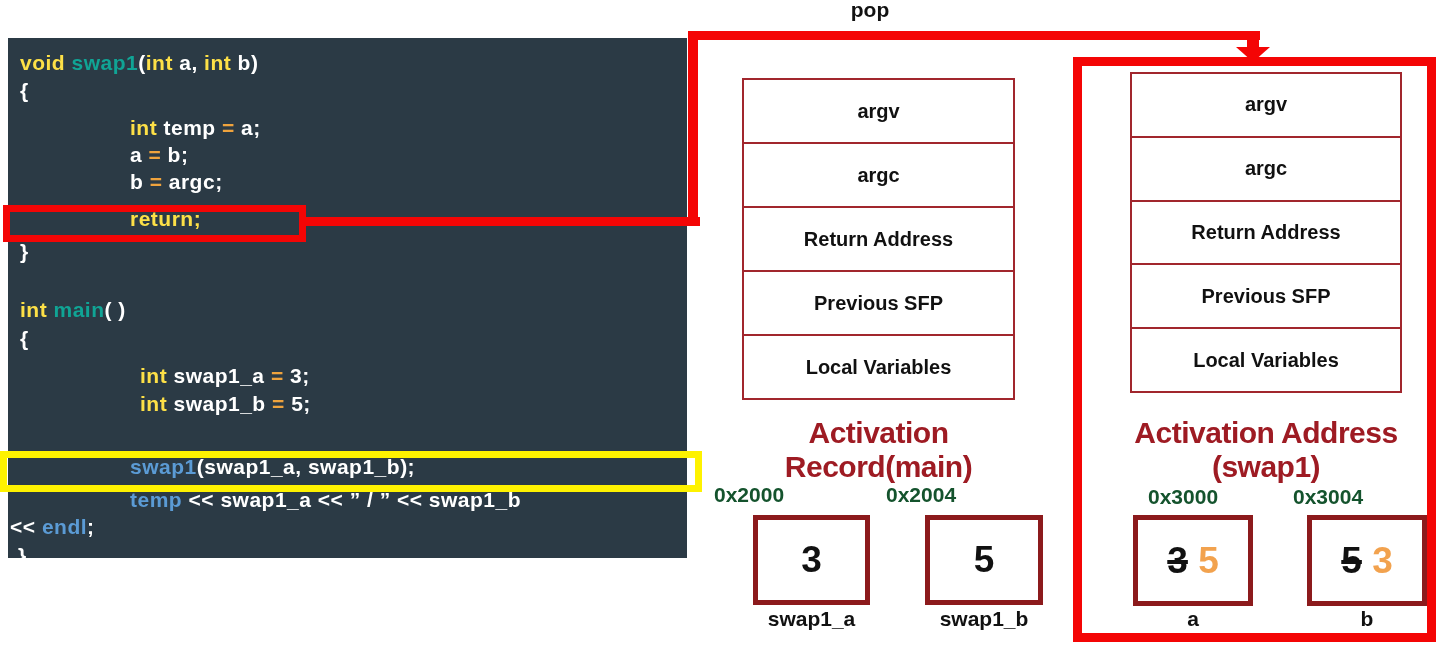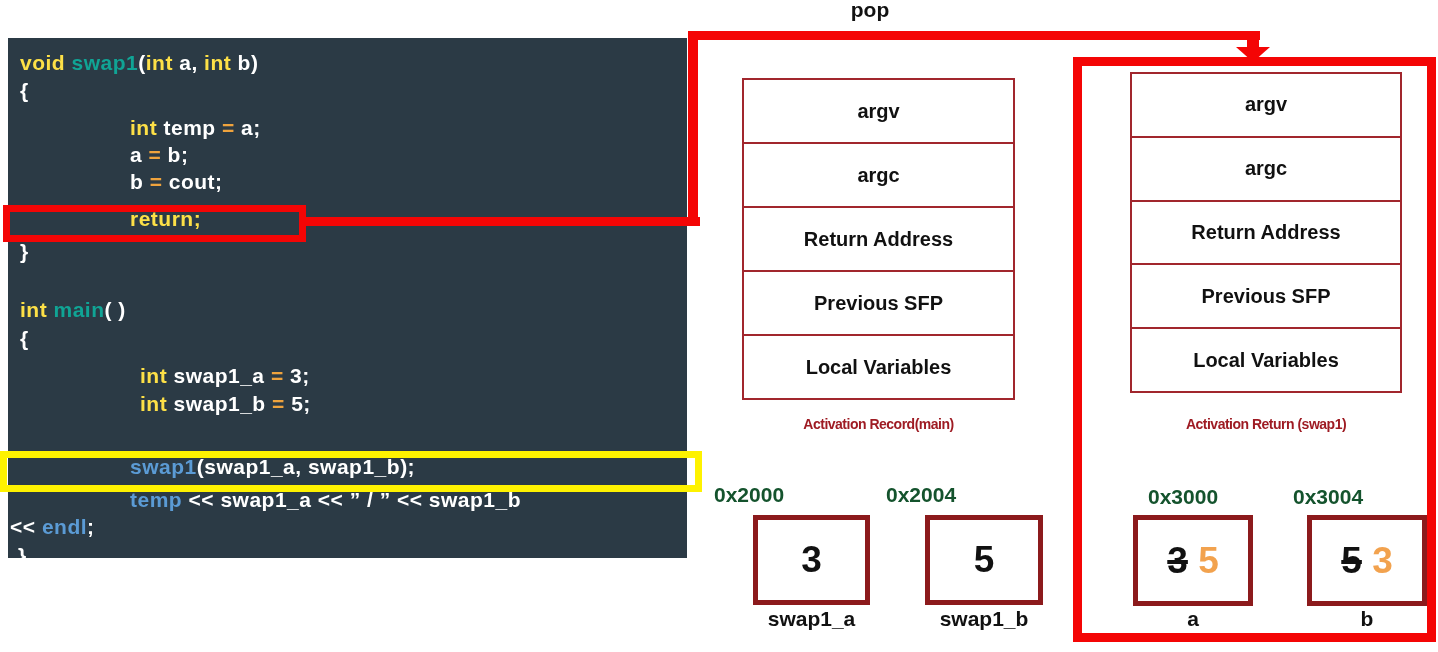--- a/index.html
+++ b/index.html
@@ -93,7 +93,7 @@
       <div class="code-line" style="top: 40px; left: 12px;"><span class="tok-pl">{</span></div>
       <div class="code-line" style="top: 77px; left: 122px;"><span class="tok-kw">int</span><span class="tok-pl"> temp </span><span class="tok-op">=</span><span class="tok-pl"> a;</span></div>
       <div class="code-line" style="top: 104px; left: 122px;"><span class="tok-pl">a </span><span class="tok-op">=</span><span class="tok-pl"> b;</span></div>
-      <div class="code-line" style="top: 131px; left: 122px;"><span class="tok-pl">b </span><span class="tok-op">=</span><span class="tok-pl"> cout;</span></div>
+      <div class="code-line" style="top: 131px; left: 122px;"><span class="tok-pl">b </span><span class="tok-op">=</span><span class="tok-pl"> argc;</span></div>
       <div class="code-line" style="top: 168px; left: 122px;"><span class="tok-kw">return;</span></div>
       <div class="code-line" style="top: 201px; left: 12px;"><span class="tok-pl">}</span></div>
       <div class="code-line" style="top: 259px; left: 12px;"><span class="tok-kw">int</span><span class="tok-pl"> </span><span class="tok-fn">main</span><span class="tok-pl">( )</span></div>

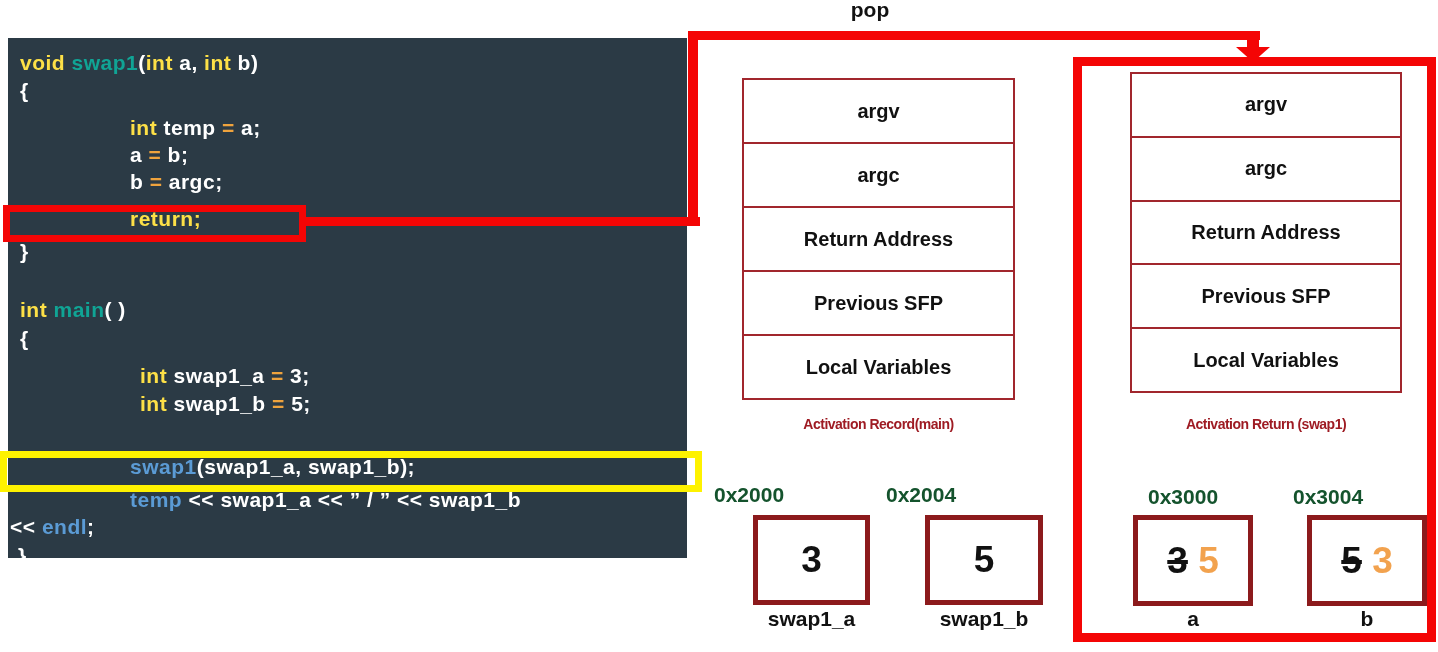--- a/index.html
+++ b/index.html
@@ -59,7 +59,7 @@
   }
   .frame-row:last-child{border-bottom:none;}
   .record-label{
-    position:absolute;text-align:center;font-size:14px;font-weight:bold;
+    position:absolute;text-align:center;font-size:30px;font-weight:bold;
     color:#9e1b23;letter-spacing:-0.5px;
   }
   .label-main{left:734px;top:416px;width:289px;}

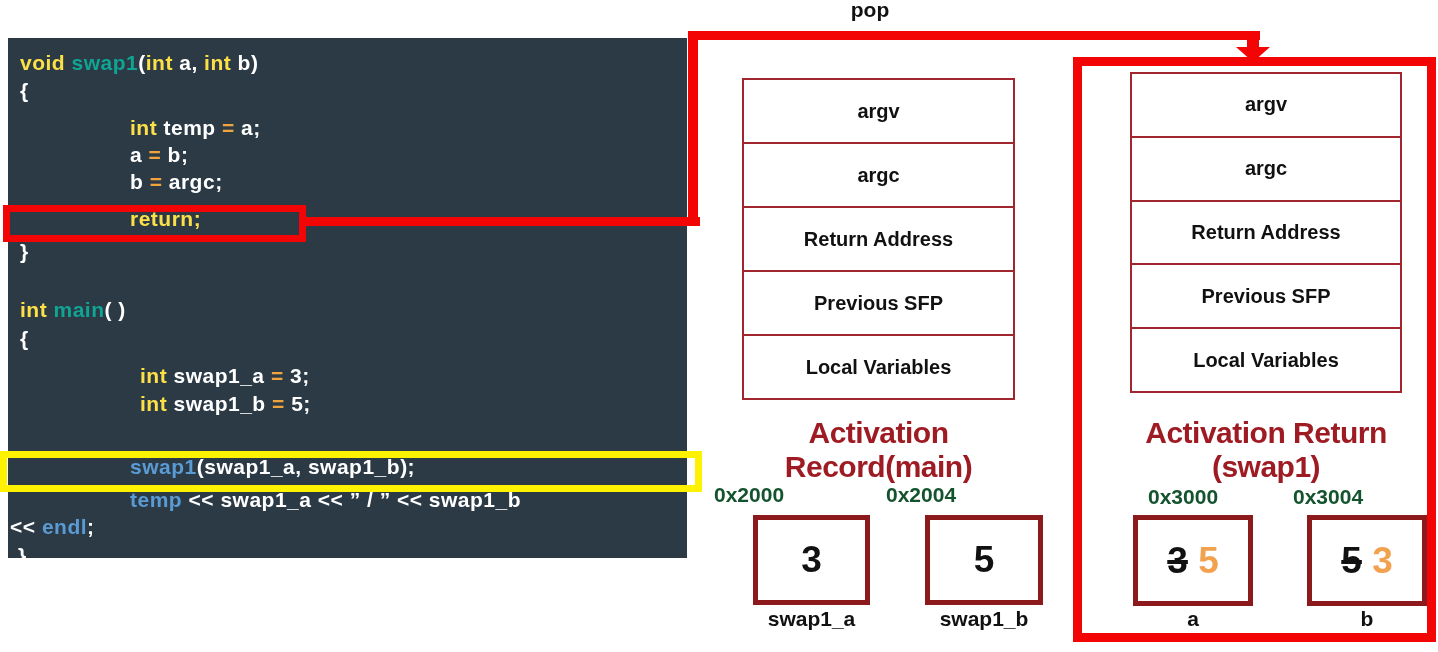--- a/index.html
+++ b/index.html
@@ -135,7 +135,7 @@
     <div class="frame-row">Previous SFP</div>
     <div class="frame-row">Local Variables</div>
   </div>
-<div class="record-label label-swap1">Activation Return (swap1)</div>
+<div class="record-label label-swap1">Activation Address (swap1)</div>
 
 <div class="addr-label" style="left:714px;top:483px;">0x2000</div>
 <div class="value-box" style="left:753px;top:515px;width:117px;height:90px;">

